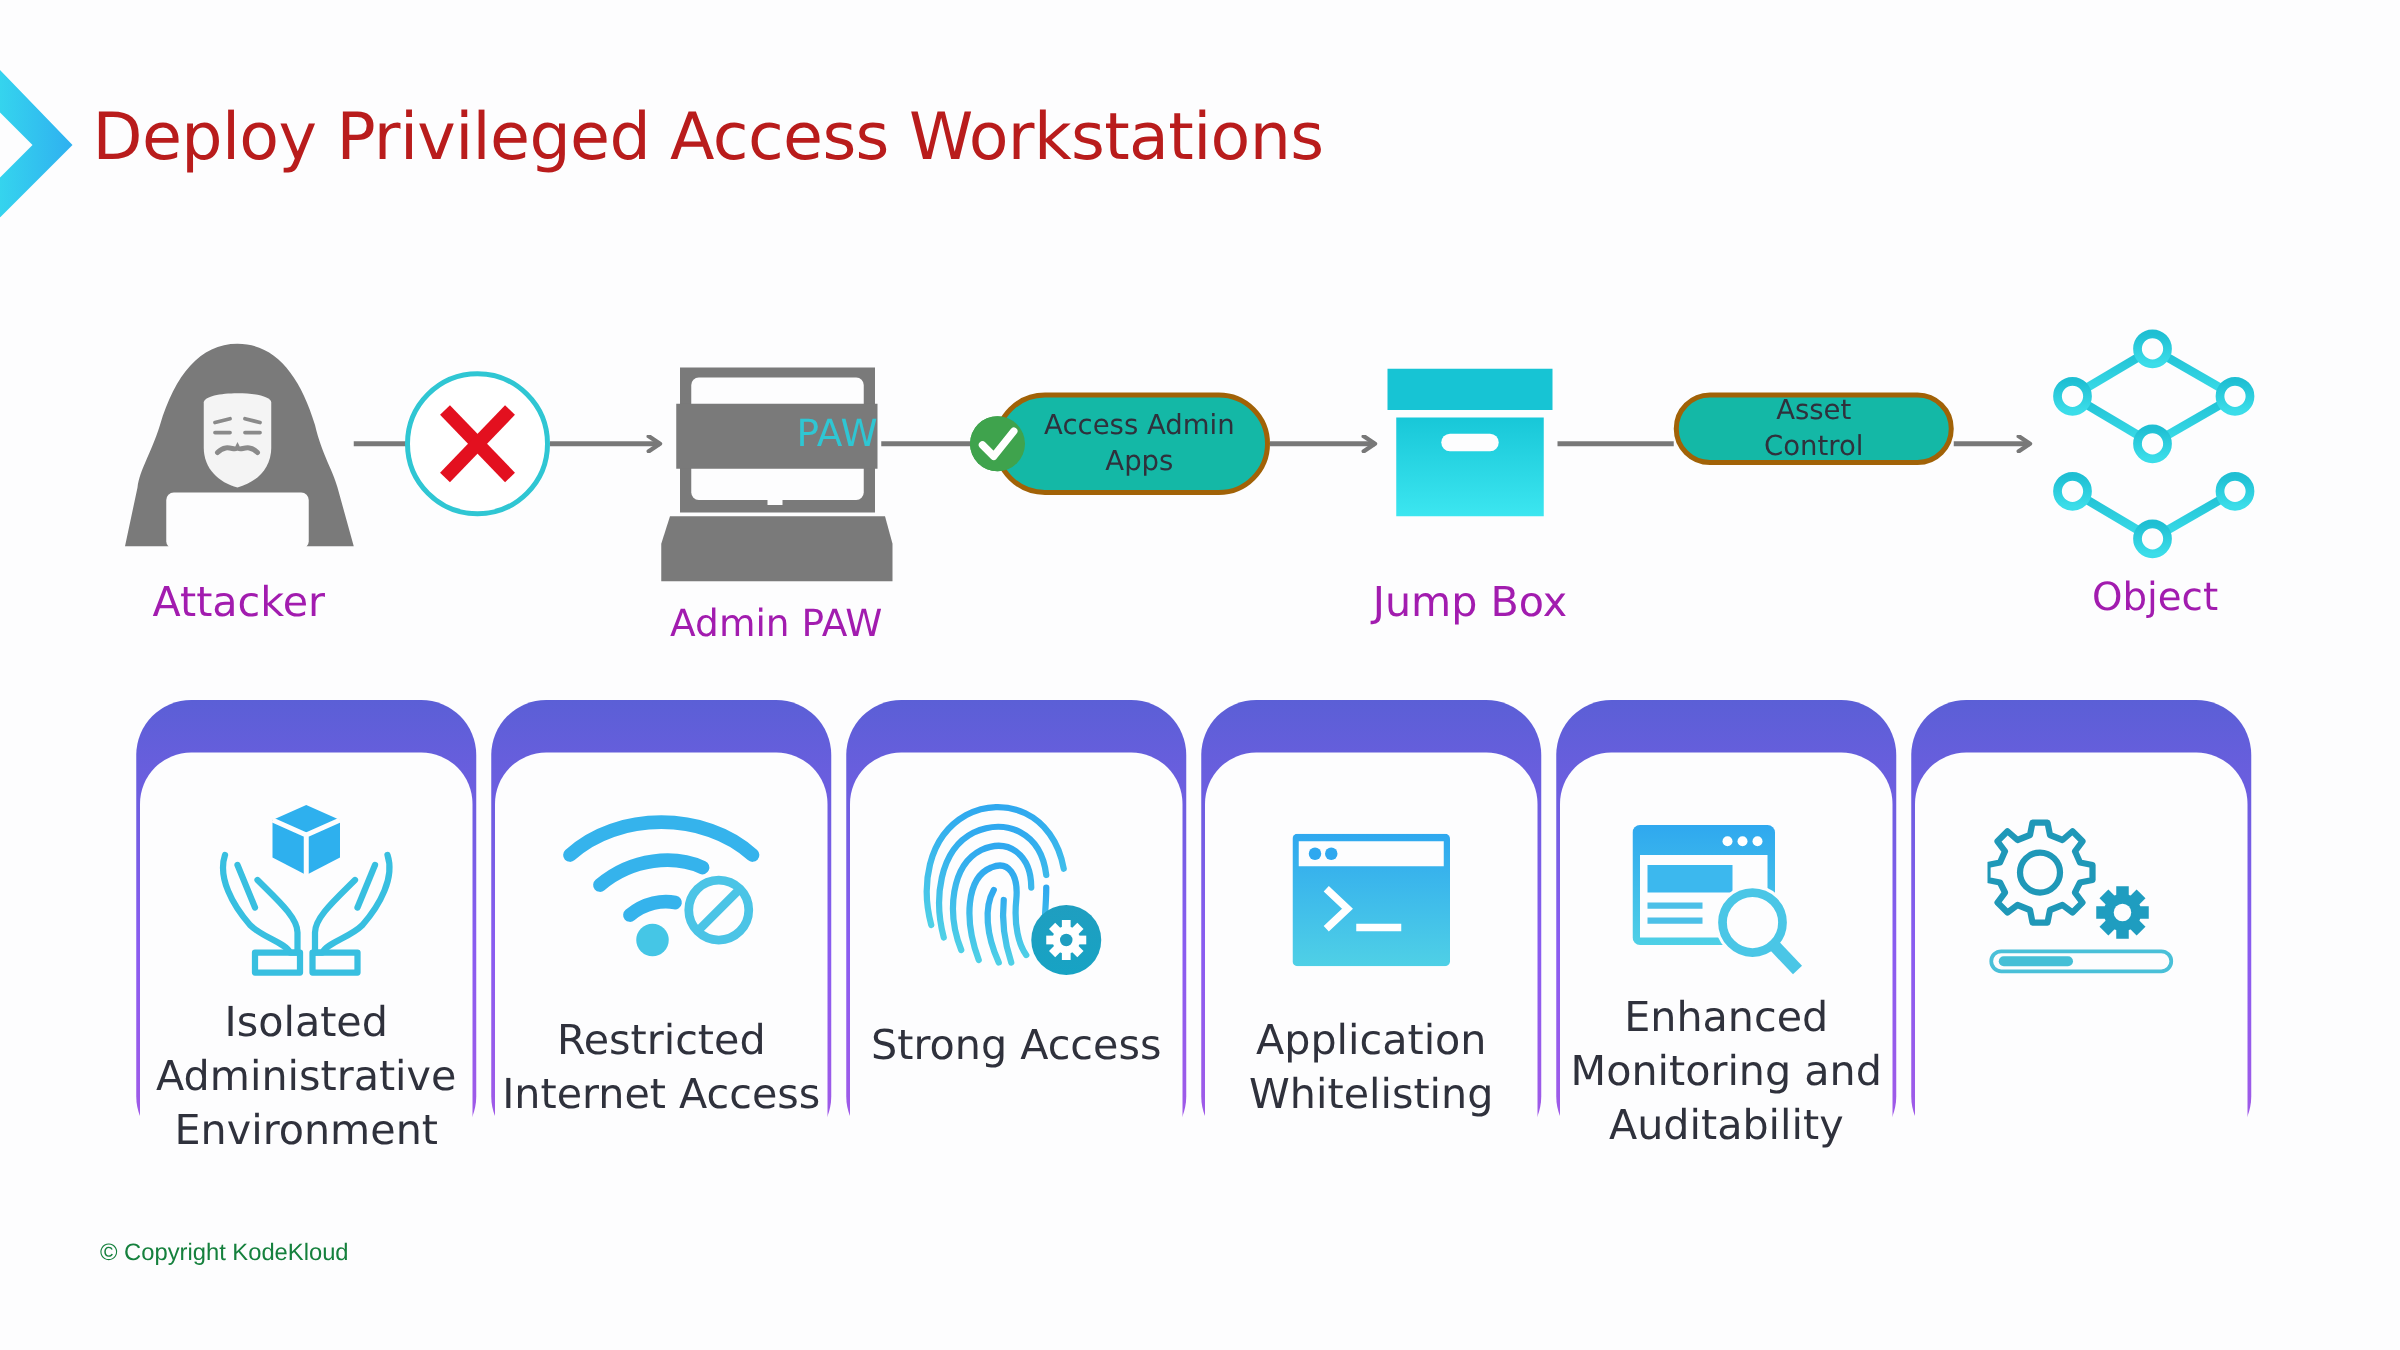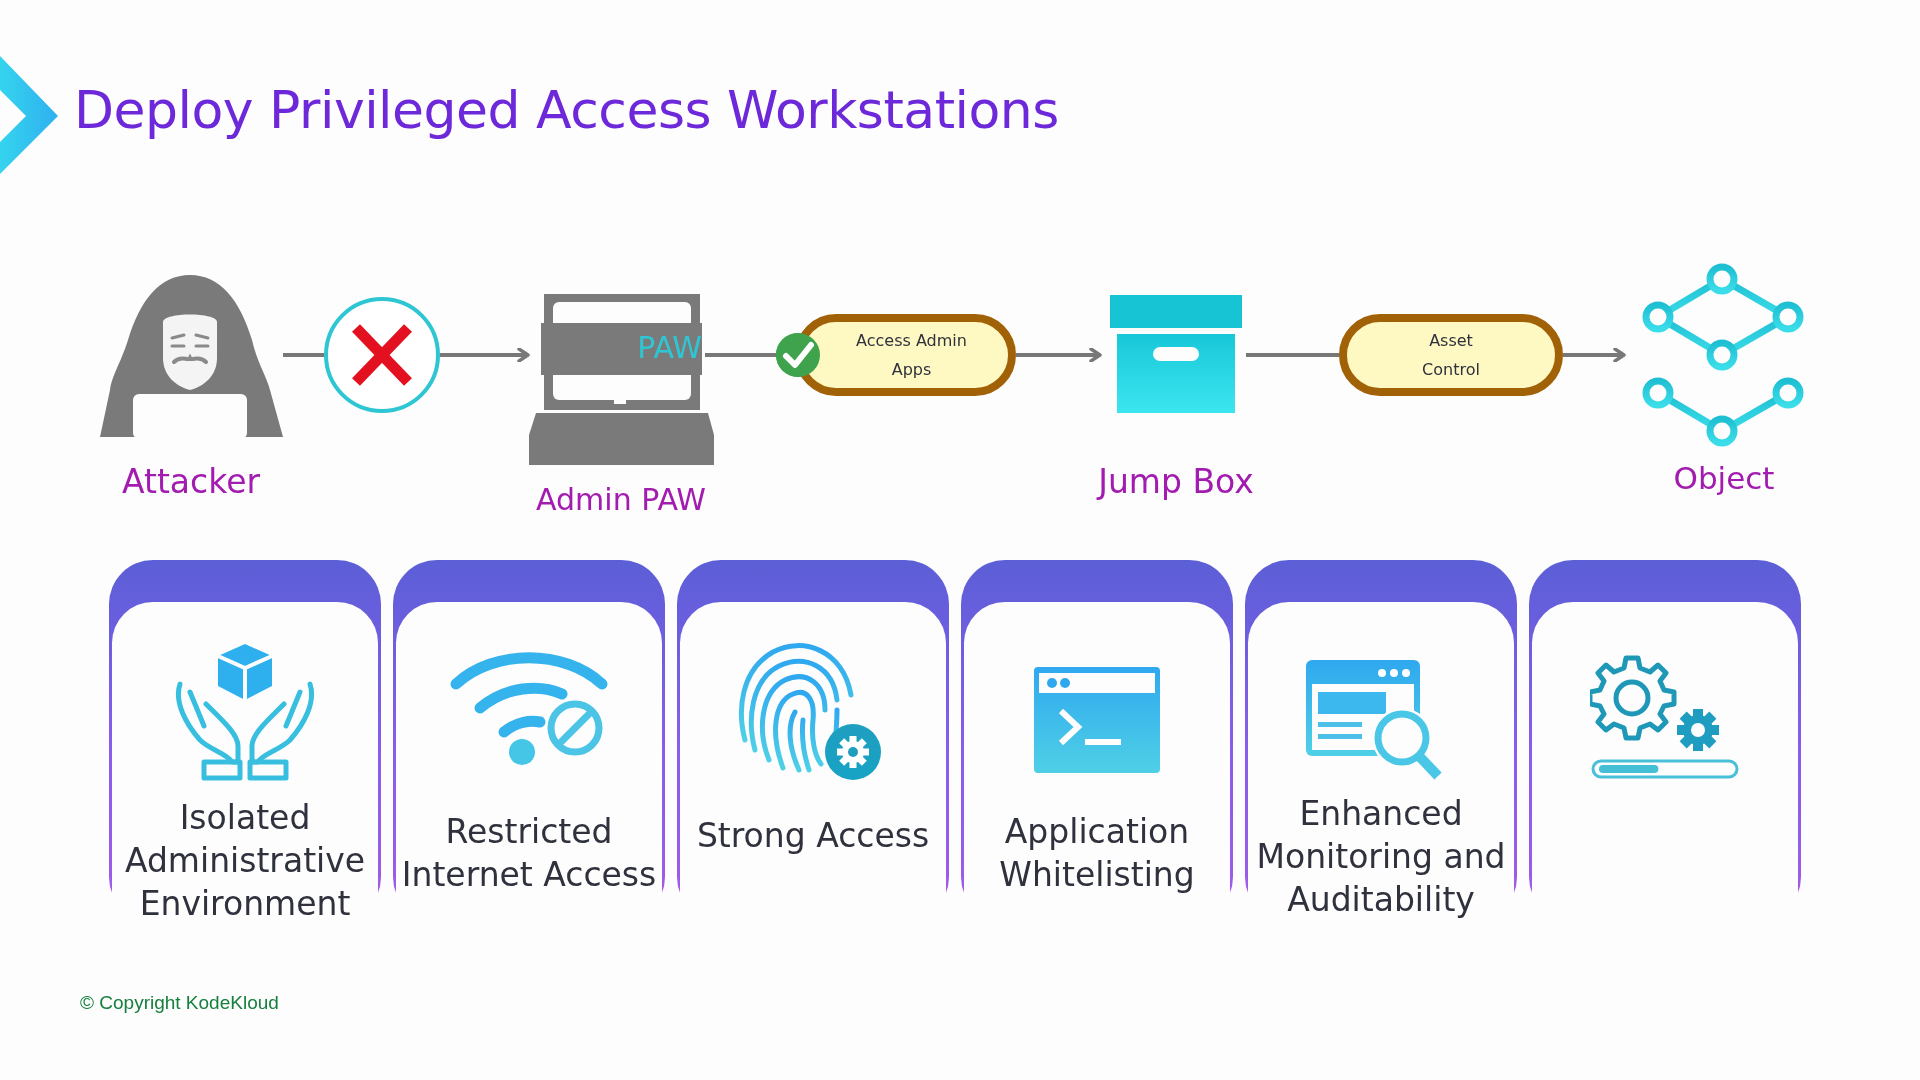--- a/index.html
+++ b/index.html
@@ -14,7 +14,7 @@
   #title {
     left: 74px; top: 80px; margin: 0;
     font-size: 52px; font-weight: normal; letter-spacing: -0.5px;
-    color: #6d28d9; white-space: nowrap;
+    color: #b91c1c; white-space: nowrap;
   }
   #flow { left: 0; top: 250px; width: 1920px; height: 290px; }
   .node-label {

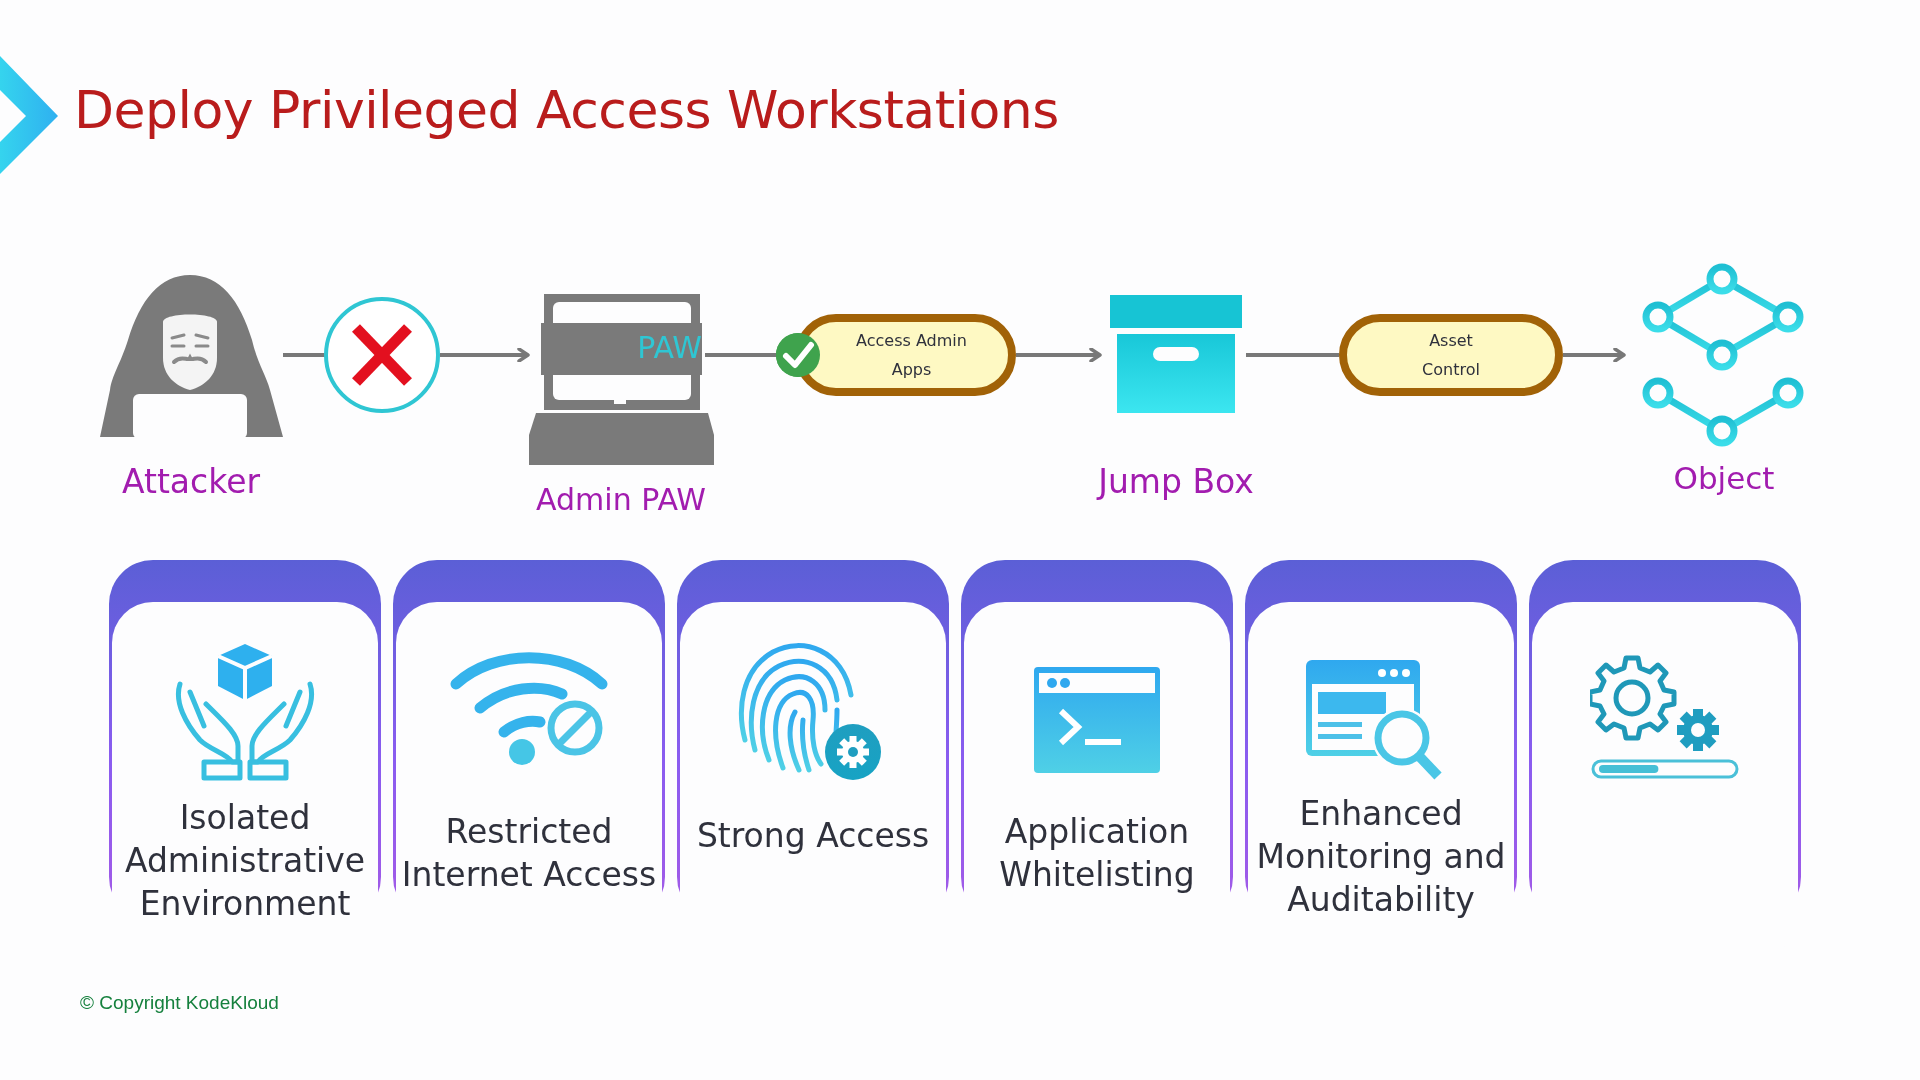--- a/index.html
+++ b/index.html
@@ -23,9 +23,9 @@
   }
   .pill {
     position: absolute; box-sizing: border-box;
-    border: 8px solid #a16207; border-radius: 42px; background: #fef9c3;
+    border: 4px solid #a16207; border-radius: 42px; background: #14b8a6;
     display: flex; align-items: center; justify-content: center; text-align: center;
-    font-size: 16px; line-height: 29px; color: #2f313c;
+    font-size: 22px; line-height: 29px; color: #2f313c;
   }
   .pill span { display: block; }
   .card {

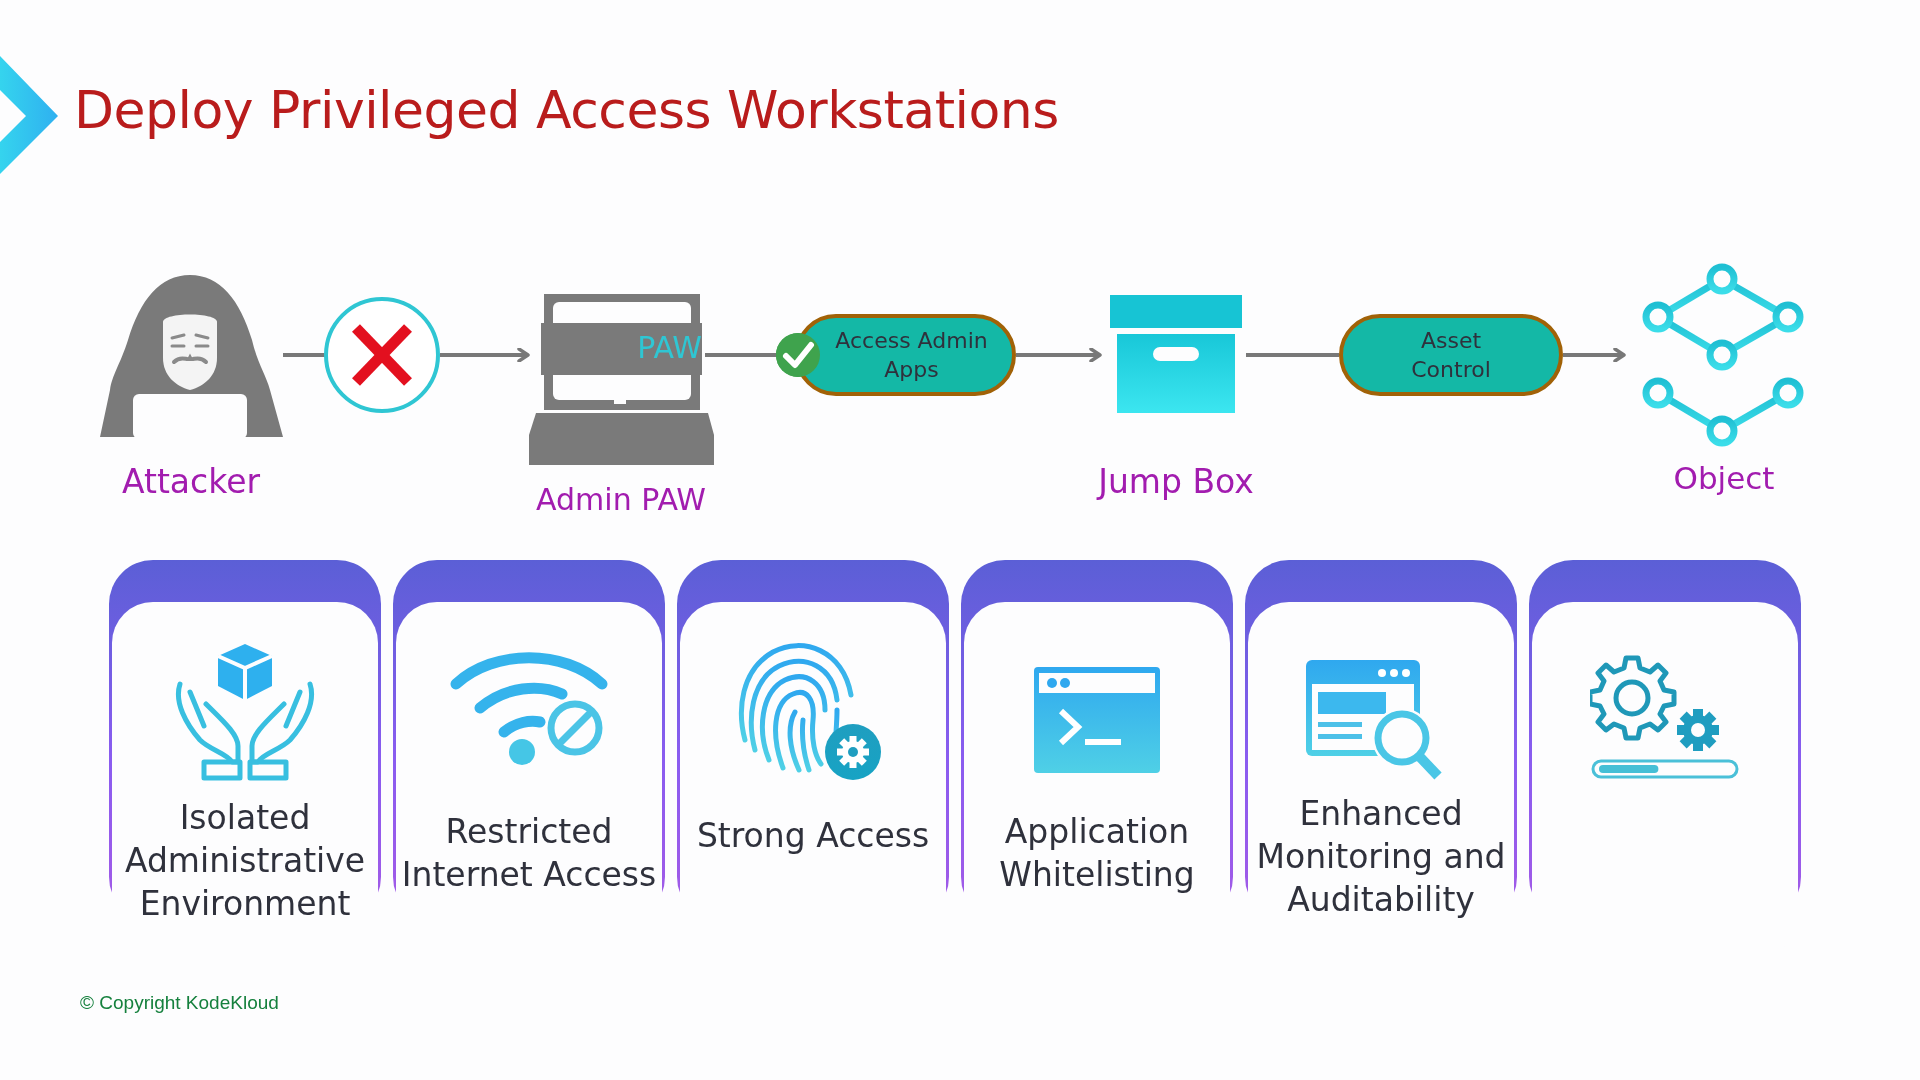--- a/index.html
+++ b/index.html
@@ -155,7 +155,7 @@
       <span>Apps</span>
     </div>
   </div>
-  <div class="pill" style="left:1339px;top:64px;width:224px;height:82px;align-items:center;">
+  <div class="pill" style="left:1339px;top:64px;width:224px;height:58px;align-items:center;">
     <div>
       <span>Asset</span>
       <span>Control</span>

